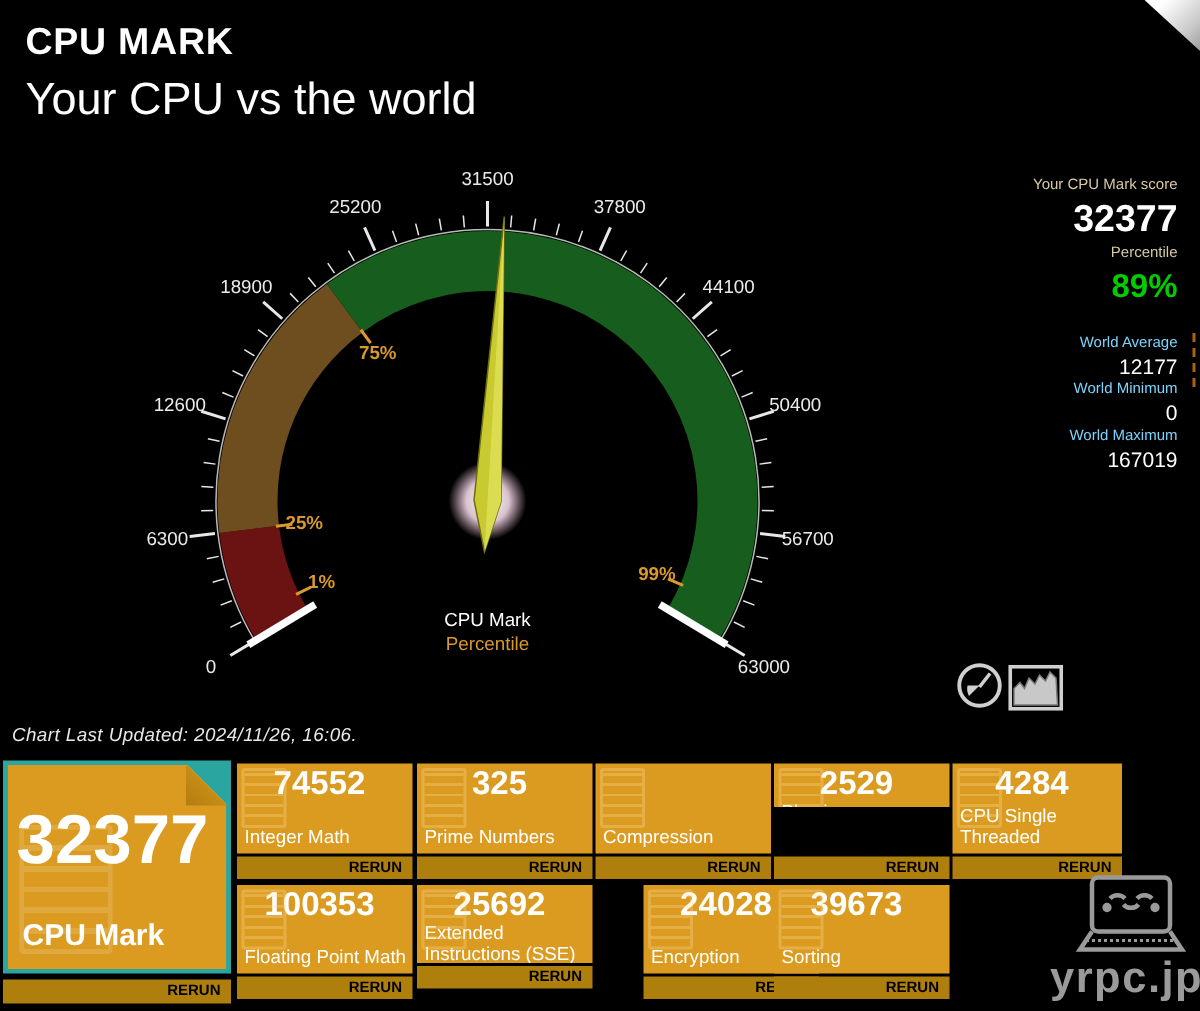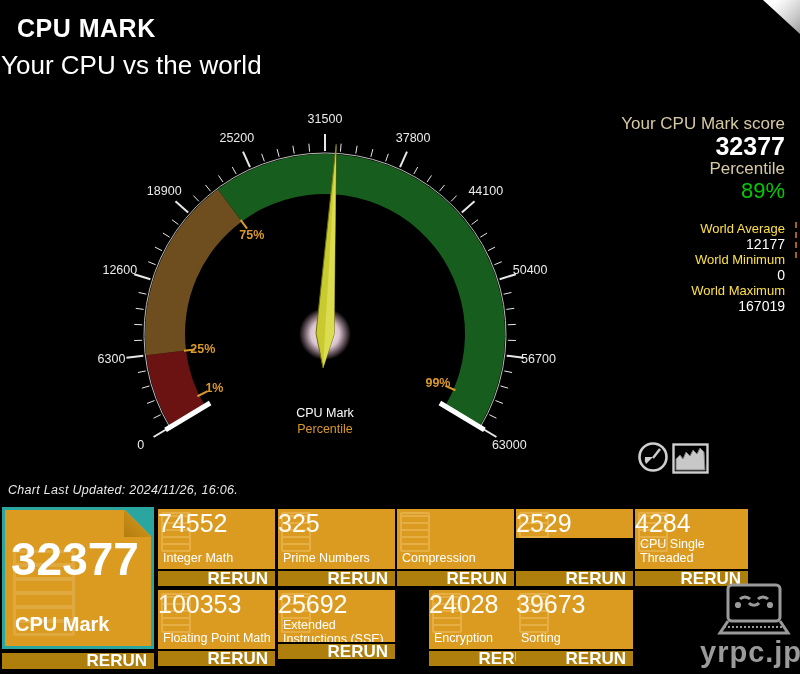--- a/index.html
+++ b/index.html
@@ -8,7 +8,7 @@
   .abs{position:absolute;}
   
   .title{left:17px;top:14px;font-size:25px;font-weight:bold;color:#fff;letter-spacing:.5px;}
-  .subtitle{left:1px;top:50px;font-size:26px;color:#fff;}
+  .subtitle{left:17px;top:50px;font-size:30px;color:#fff;}
   
   .fold-corner{top:0;right:0;width:37px;height:34px;
     background:linear-gradient(135deg,#ffffff 20%,#c9c9c9 70%,#9c9c9c 100%);

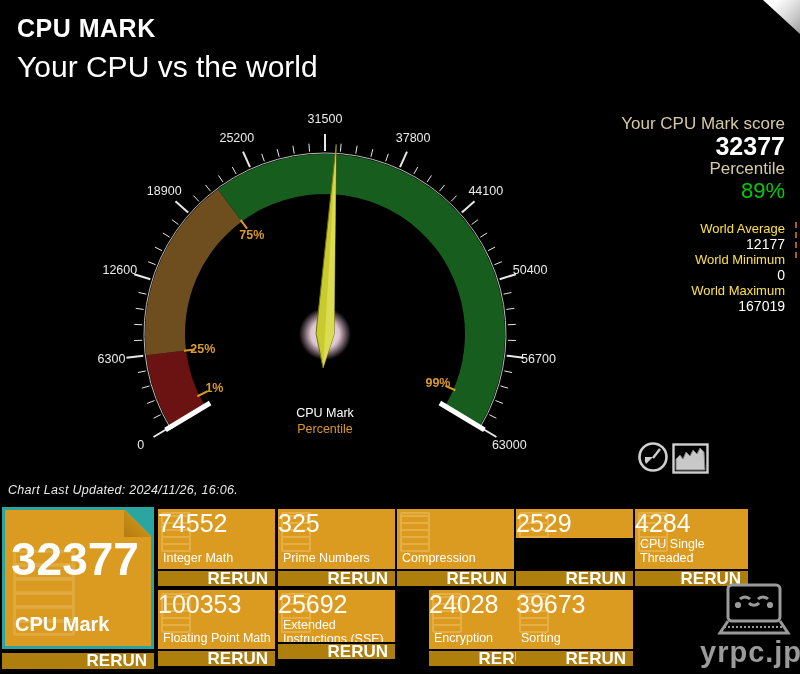--- a/index.html
+++ b/index.html
@@ -20,7 +20,7 @@
   .center-l2{left:245px;top:422px;width:160px;text-align:center;font-size:12.5px;color:#D9992B;}
   
   .side{right:15px;top:116px;width:230px;text-align:right;}
-  .sp-label{font-size:17px;color:#D6C9A4;line-height:16px;}
+  .sp-label{font-size:10px;color:#D6C9A4;line-height:16px;}
   .sp-score{font-size:25px;font-weight:bold;color:#fff;line-height:29px;}
   .sp-pct{font-size:22px;font-weight:normal;color:#00CC00;line-height:27px;margin-bottom:17px;}
   .sp-wlabel{font-size:13px;color:#fde047;line-height:15.5px;}

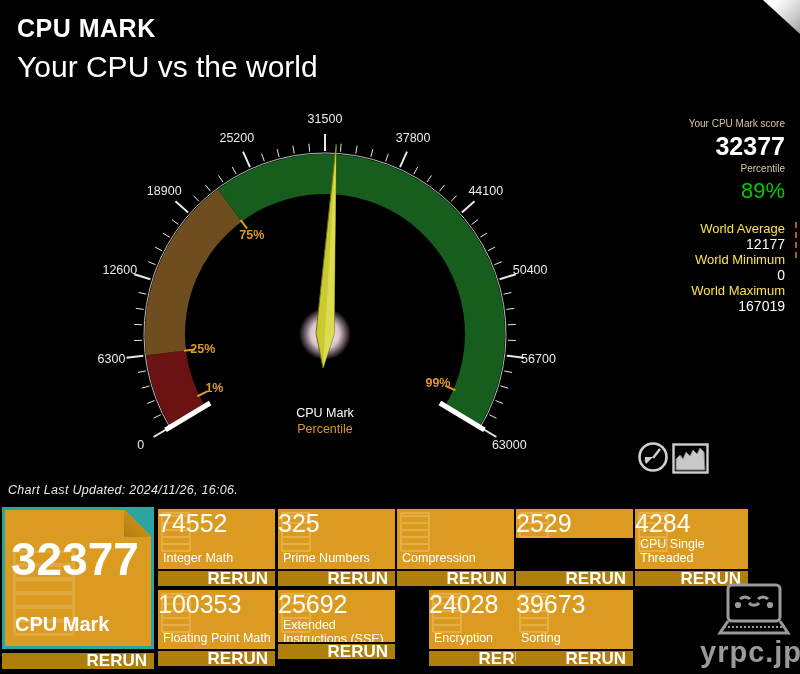--- a/index.html
+++ b/index.html
@@ -22,7 +22,7 @@
   .side{right:15px;top:116px;width:230px;text-align:right;}
   .sp-label{font-size:10px;color:#D6C9A4;line-height:16px;}
   .sp-score{font-size:25px;font-weight:bold;color:#fff;line-height:29px;}
-  .sp-pct{font-size:22px;font-weight:normal;color:#00CC00;line-height:27px;margin-bottom:17px;}
+  .sp-pct{font-size:22px;font-weight:bold;color:#00CC00;line-height:27px;margin-bottom:17px;}
   .sp-wlabel{font-size:13px;color:#fde047;line-height:15.5px;}
   .sp-wvalue{font-size:14px;color:#fff;line-height:15.5px;}
   .edge-dash{right:3px;top:222px;height:36px;width:0;border-left:2px dashed #A86018;}

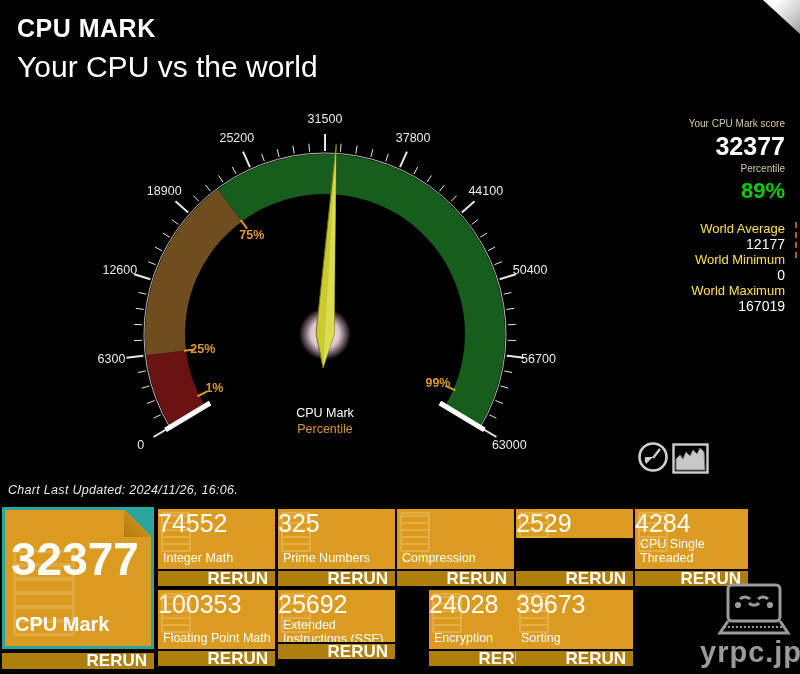--- a/index.html
+++ b/index.html
@@ -23,7 +23,7 @@
   .sp-label{font-size:10px;color:#D6C9A4;line-height:16px;}
   .sp-score{font-size:25px;font-weight:bold;color:#fff;line-height:29px;}
   .sp-pct{font-size:22px;font-weight:bold;color:#00CC00;line-height:27px;margin-bottom:17px;}
-  .sp-wlabel{font-size:13px;color:#fde047;line-height:15.5px;}
+  .sp-wlabel{font-size:10px;color:#7dd3fc;line-height:15.5px;}
   .sp-wvalue{font-size:14px;color:#fff;line-height:15.5px;}
   .edge-dash{right:3px;top:222px;height:36px;width:0;border-left:2px dashed #A86018;}
   

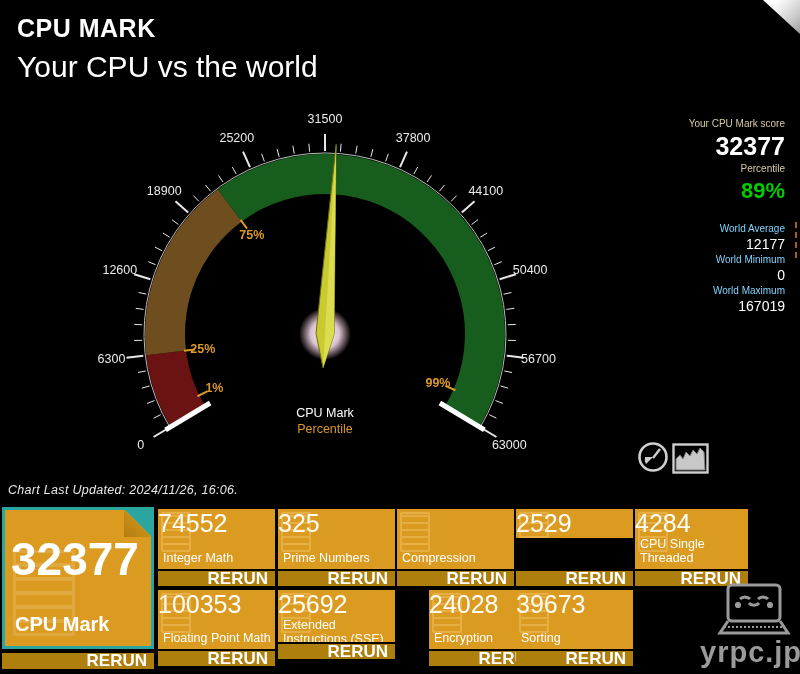--- a/index.html
+++ b/index.html
@@ -33,7 +33,7 @@
   
   .tile{position:absolute;display:flex;flex-direction:column;}
   .tile .body{background:#DB9B20;position:relative;flex:1;display:flex;flex-direction:column;overflow:hidden;}
-  .tile .value{font-weight:normal;font-size:25px;color:#fff;text-align:left;padding:1px 7px 0 0;line-height:1.08;}
+  .tile .value{font-weight:bold;font-size:22px;color:#fff;text-align:center;padding:1px 7px 0 0;line-height:1.08;}
   .tile .label{color:#fff;font-size:12.5px;padding:0 3px 4px 5px;margin-top:auto;line-height:1.12;}
   .rerun{background:#AF7F0E;color:#ffffff;font-weight:bold;font-size:17px;text-align:right;
          padding-right:7px;height:15px;line-height:15px;margin-top:2px;cursor:pointer;}

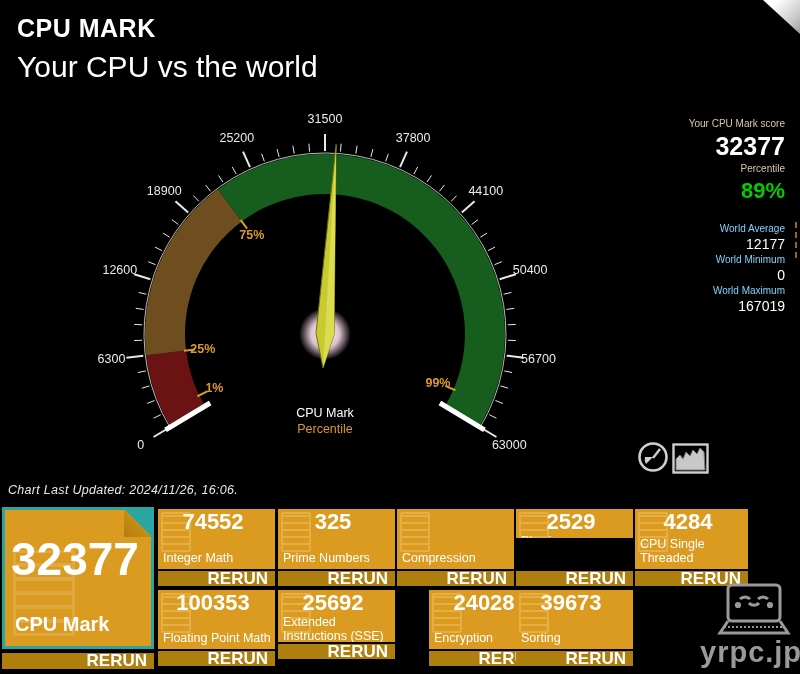--- a/index.html
+++ b/index.html
@@ -35,7 +35,7 @@
   .tile .body{background:#DB9B20;position:relative;flex:1;display:flex;flex-direction:column;overflow:hidden;}
   .tile .value{font-weight:bold;font-size:22px;color:#fff;text-align:center;padding:1px 7px 0 0;line-height:1.08;}
   .tile .label{color:#fff;font-size:12.5px;padding:0 3px 4px 5px;margin-top:auto;line-height:1.12;}
-  .rerun{background:#AF7F0E;color:#ffffff;font-weight:bold;font-size:17px;text-align:right;
+  .rerun{background:#AF7F0E;color:#000000;font-weight:bold;font-size:10px;text-align:right;
          padding-right:7px;height:15px;line-height:15px;margin-top:2px;cursor:pointer;}
   .chip{position:absolute;left:3px;top:3px;width:26px;height:36px;opacity:.30;pointer-events:none;
         border:2px solid #ffdf9a;border-radius:2px;

